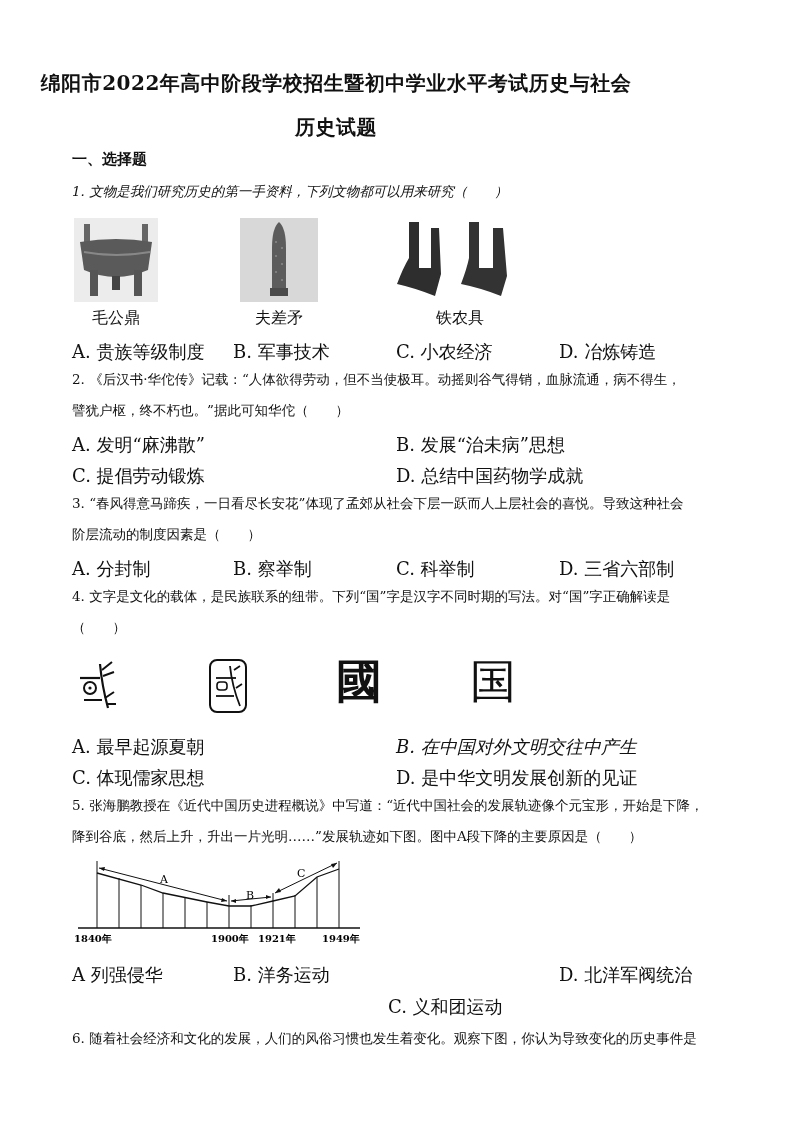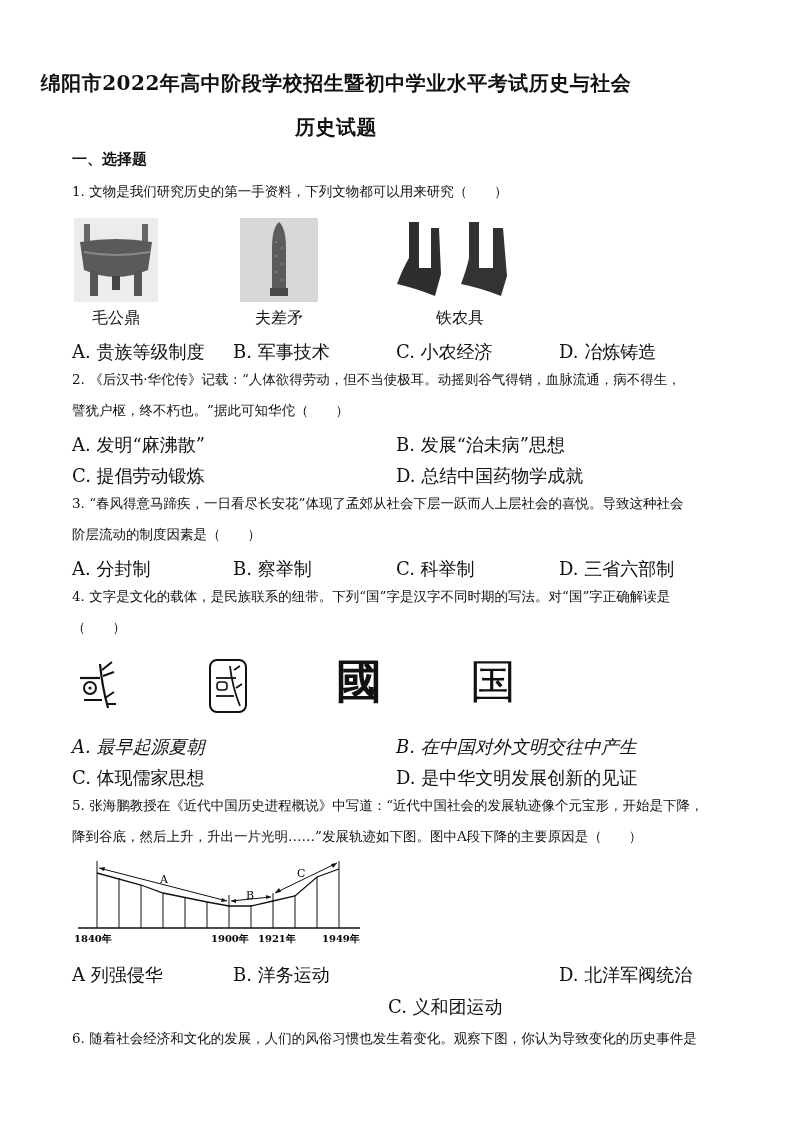--- a/index.html
+++ b/index.html
@@ -21,7 +21,7 @@
 <div class="abs title" style="top:114px;">历史试题</div>
 <div class="abs section" style="left:72px; top:150px;">一、选择题</div>
 
-<div class="abs q" style="left:72px; top:183px;">1. 文物是我们研究历史的第一手资料，下列文物都可以用来研究（　　）</div>
+<div class="abs q" style="left:72px; top:183px;font-style:italic;">1. 文物是我们研究历史的第一手资料，下列文物都可以用来研究（　　）</div>
 
 <div class="abs imgbox" style="left:74px; top:218px; width:84px; height:84px; background:#ececec;">
   <svg width="84" height="84" viewBox="0 0 84 84">

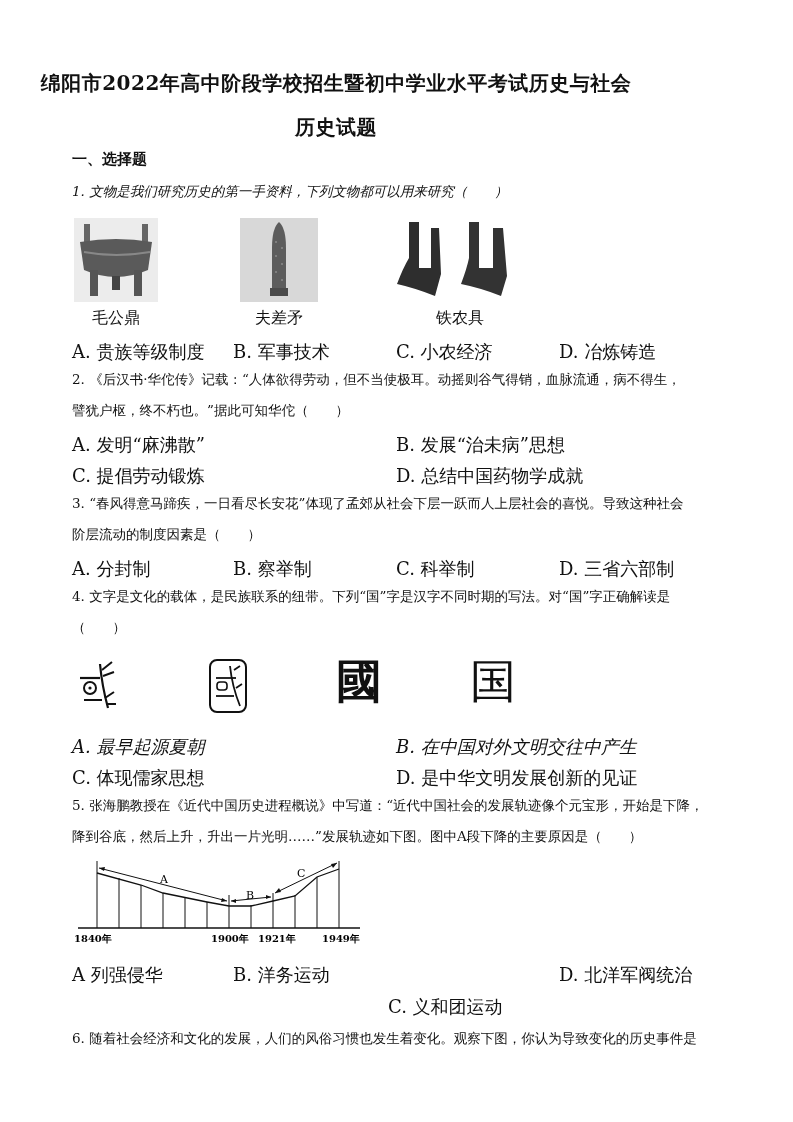--- a/index.html
+++ b/index.html
@@ -104,7 +104,7 @@
 <div class="abs glyph" style="left:336px; top:658px; font-weight:bold;">國</div>
 <div class="abs glyph" style="left:470px; top:658px;">国</div>
 
-<div class="abs opt" style="left:72px; top:735px;font-style:italic;">A. 最早起源夏朝</div>
+<div class="abs opt" style="left:72px; top:735px;">A. 最早起源夏朝</div>
 <div class="abs opt" style="left:396px; top:735px;font-style:italic;">B. 在中国对外文明交往中产生</div>
 <div class="abs opt" style="left:72px; top:766px;">C. 体现儒家思想</div>
 <div class="abs opt" style="left:396px; top:766px;">D. 是中华文明发展创新的见证</div>

